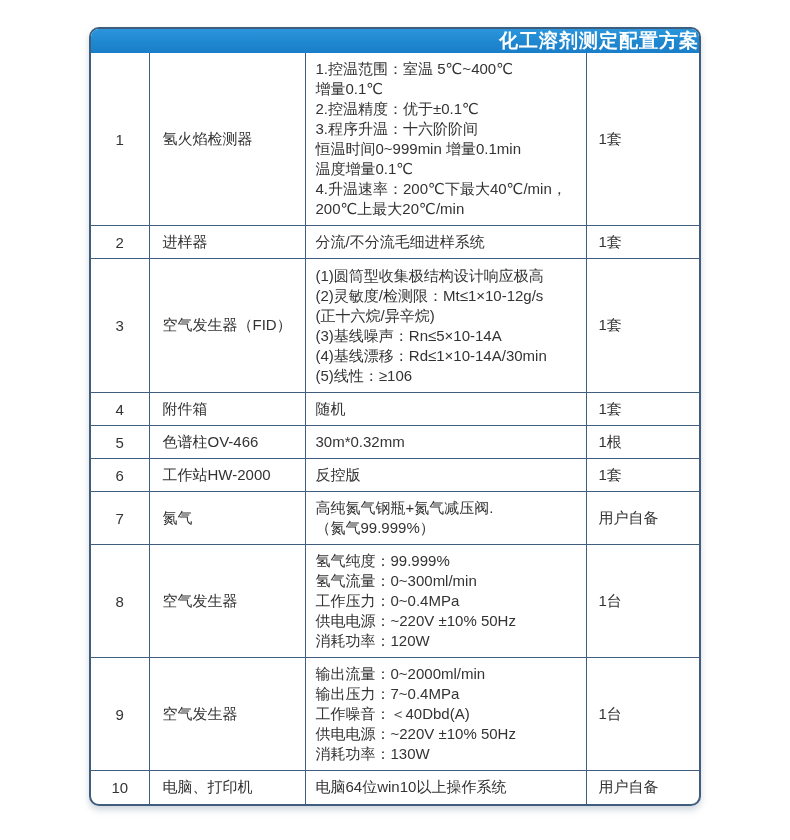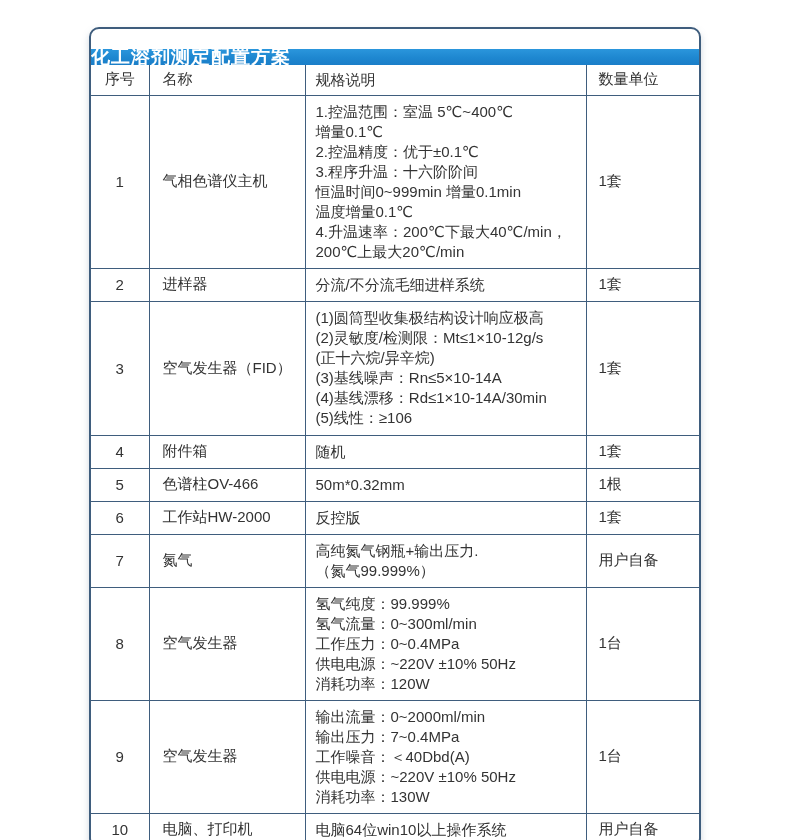--- a/index.html
+++ b/index.html
@@ -28,7 +28,7 @@
     box-sizing: border-box;
   }
   .title-bar {
-    height: 16px;
+    height: 24px;
     background: linear-gradient(180deg, #2b96dc 0%, #1e87d0 55%, #1a7ec8 100%);
     color: #ffffff;
     font-size: 19px;
@@ -36,8 +36,7 @@
     letter-spacing: 1px;
     display: flex;
     align-items: center;
-    justify-content: flex-start;
-    margin-top: 20px;
+    justify-content: flex-end;
   }
   table.spec-table {
     width: 100%;

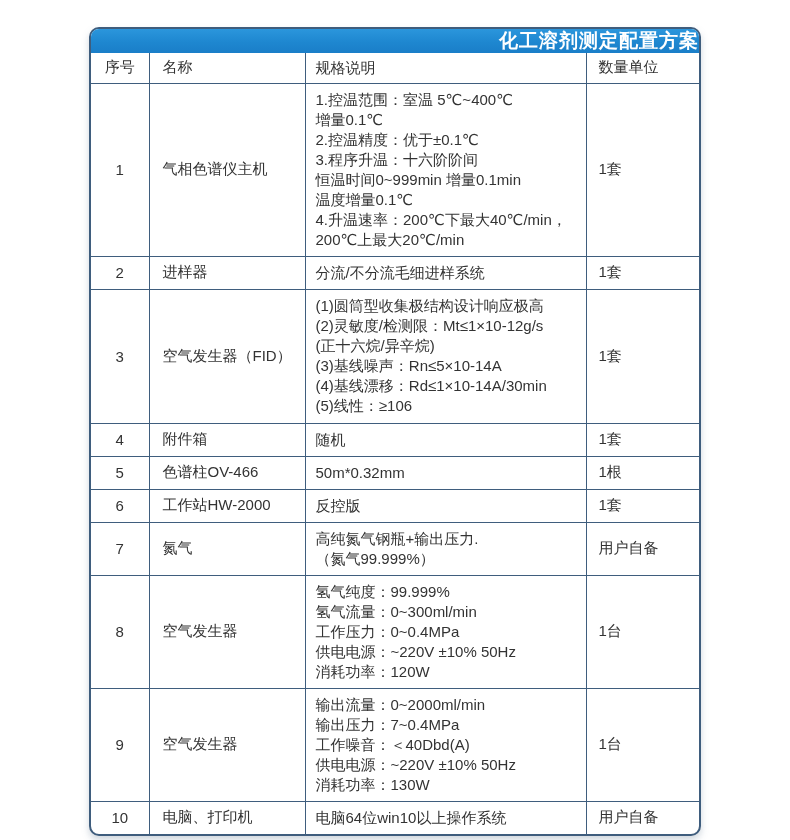--- a/index.html
+++ b/index.html
@@ -96,12 +96,6 @@
       </colgroup>
 
       <tbody>
-          <tr class="hdr">
-        <th class="cell-no">序号</th>
-        <th class="cell-name">名称</th>
-        <th class="cell-spec">规格说明</th>
-        <th class="cell-qty">数量单位</th>
-      </tr>
 
       <tr class="h-1">
         <td class="cell-no">1</td>

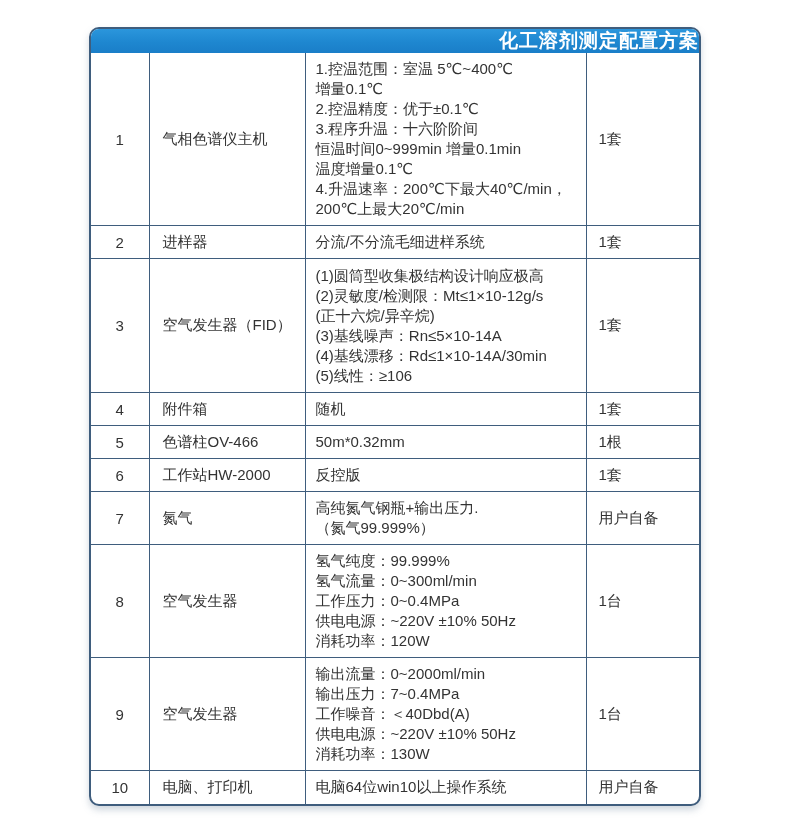--- a/index.html
+++ b/index.html
@@ -99,7 +99,7 @@
 
       <tr class="h-1">
         <td class="cell-no">1</td>
-        <td class="cell-name">气相色谱仪主机</td>
+        <td class="cell-name">氢火焰检测器</td>
         <td class="cell-spec">1.控温范围：室温 5℃~400℃
 增量0.1℃
 2.控温精度：优于±0.1℃

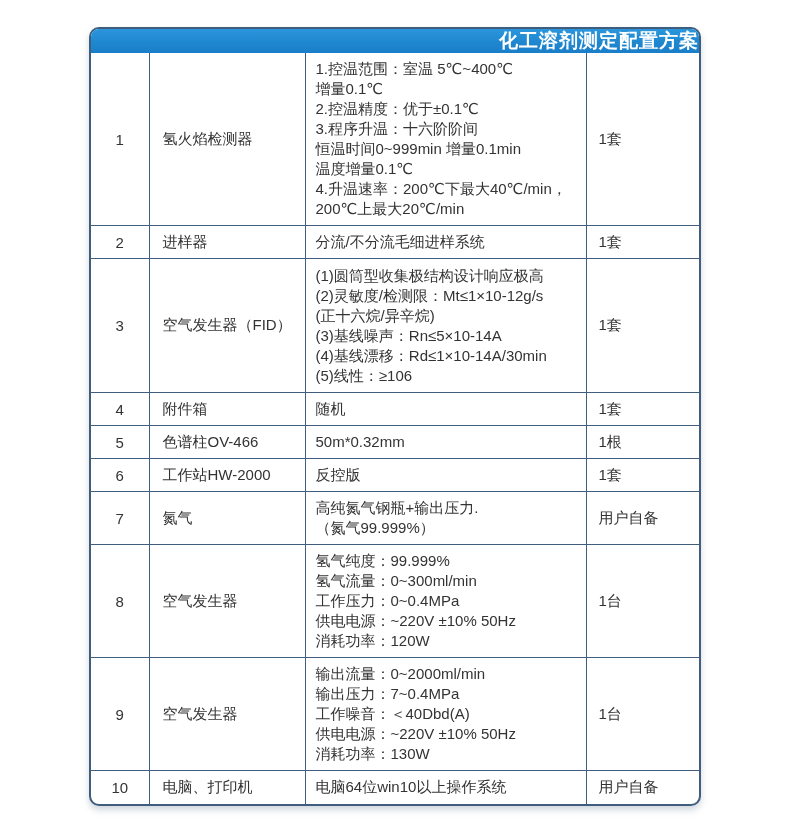--- a/index.html
+++ b/index.html
@@ -140,7 +140,7 @@
       <tr class="h-2">
         <td class="cell-no">5</td>
         <td class="cell-name">色谱柱OV-466</td>
-        <td class="cell-spec">50m*0.32mm</td>
+        <td class="cell-spec">30m*0.32mm</td>
         <td class="cell-qty">1根</td>
       </tr>
 

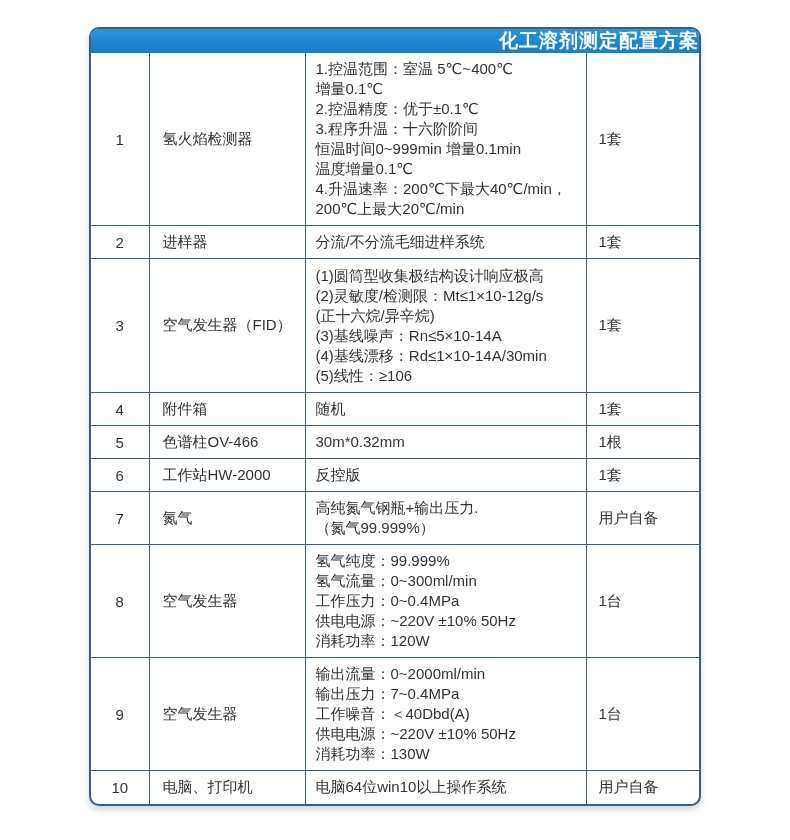--- a/index.html
+++ b/index.html
@@ -154,7 +154,7 @@
       <tr class="h-7">
         <td class="cell-no">7</td>
         <td class="cell-name">氮气</td>
-        <td class="cell-spec">高纯氮气钢瓶+输出压力.
+        <td class="cell-spec">高纯氮气钢瓶+氮气减压阀.
 （氮气99.999%）</td>
         <td class="cell-qty">用户自备</td>
       </tr>

